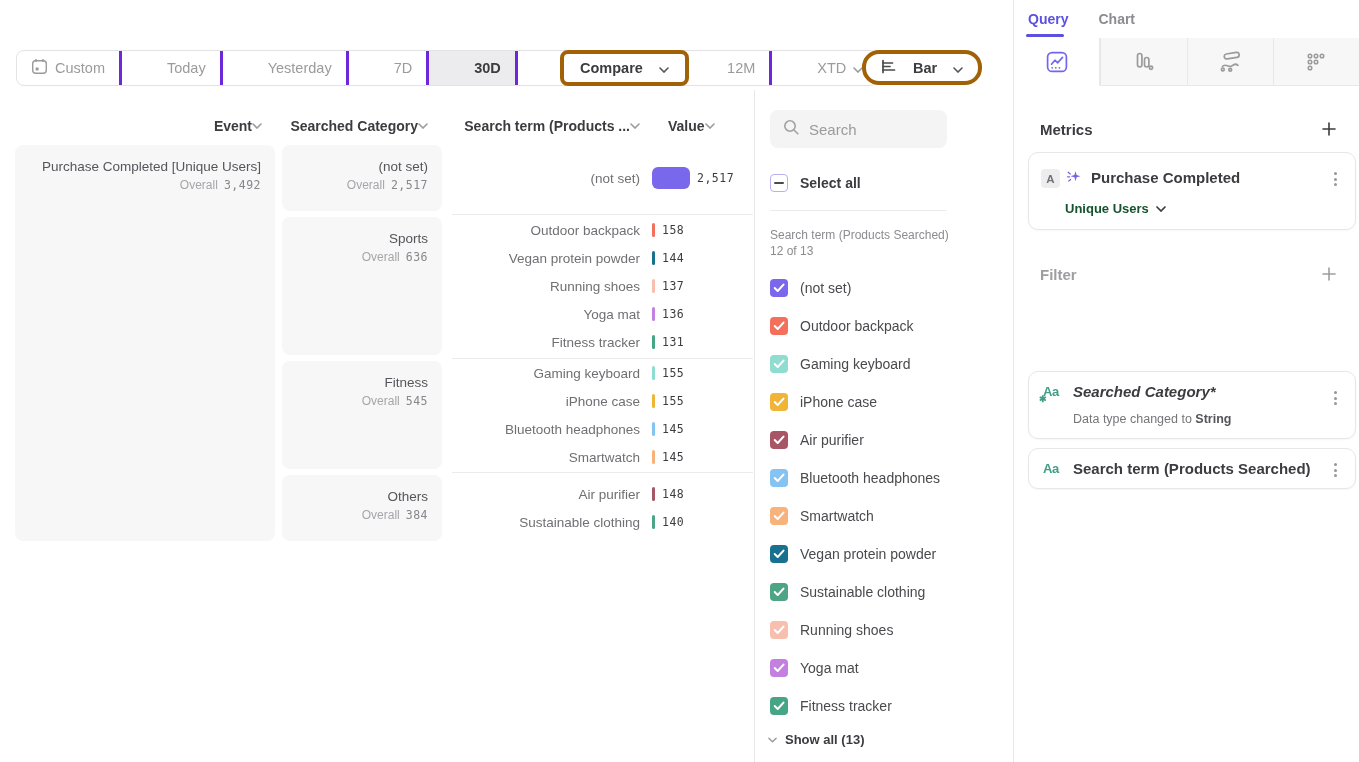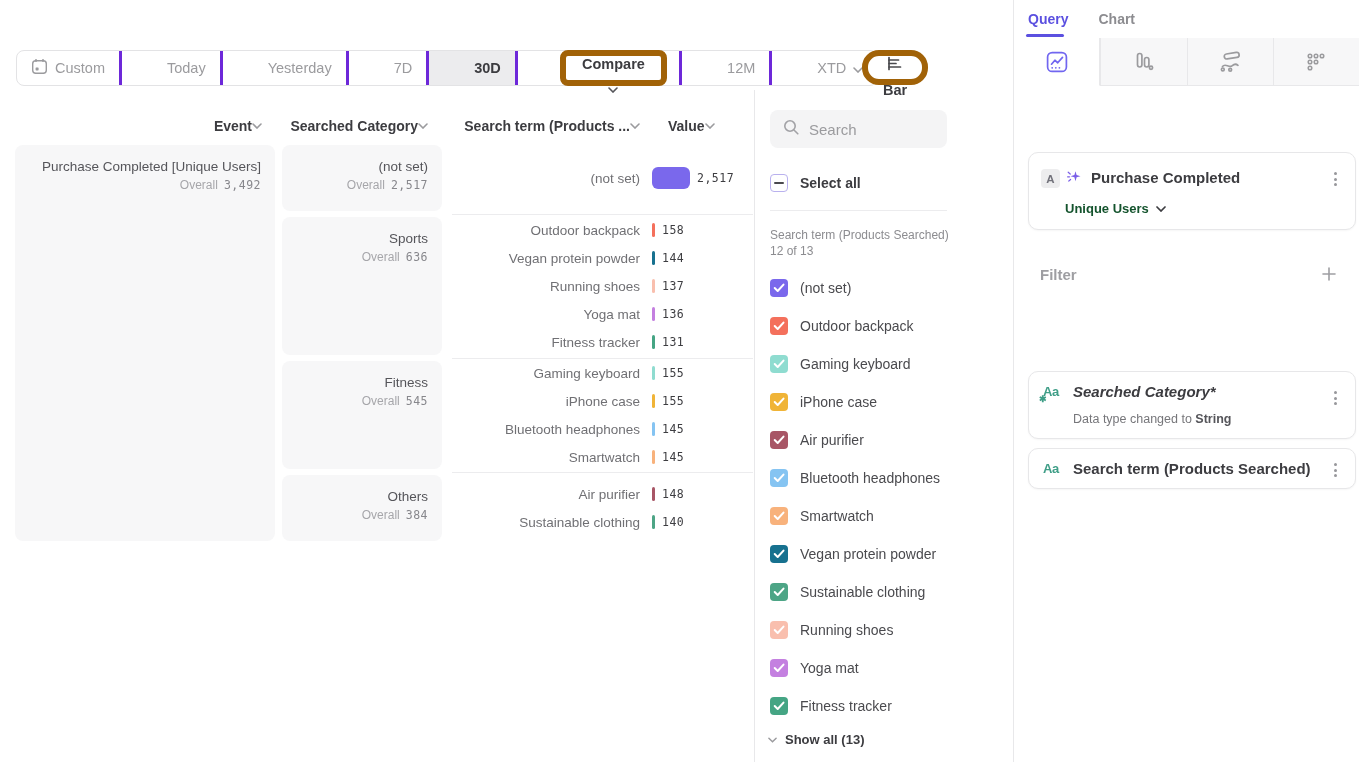--- a/index.html
+++ b/index.html
@@ -12,8 +12,8 @@
   .seg { display:flex; align-items:center; gap:7px; padding:0 14px; font-size:14.5px; color:#9b9b9e; cursor:pointer; white-space:nowrap; }
   .seg + .seg { border-left:3px solid #6d28d9;padding-left:45px; }
   .seg.selected { background:#ececee; color:#3c3c40; font-weight:bold; }
-  .btn { position:absolute; display:flex; align-items:center; gap:8px; background:#fff;
-         border:6px solid #a16207; font-size:14.5px; font-weight:bold; color:#3c3c40; cursor:pointer;flex-direction:column; }
+  .btn { position:absolute; display:flex; align-items:center; gap:16px; background:#fff;
+         border:4px solid #a16207; font-size:14.5px; font-weight:bold; color:#3c3c40; cursor:pointer; }
   .compare-btn { left:560px; top:50px; height:36px; padding:0 16px; border-radius:8px; }
   .bar-btn { left:862px; top:50px; height:35px; padding:0 15px; border-radius:17px; }
 

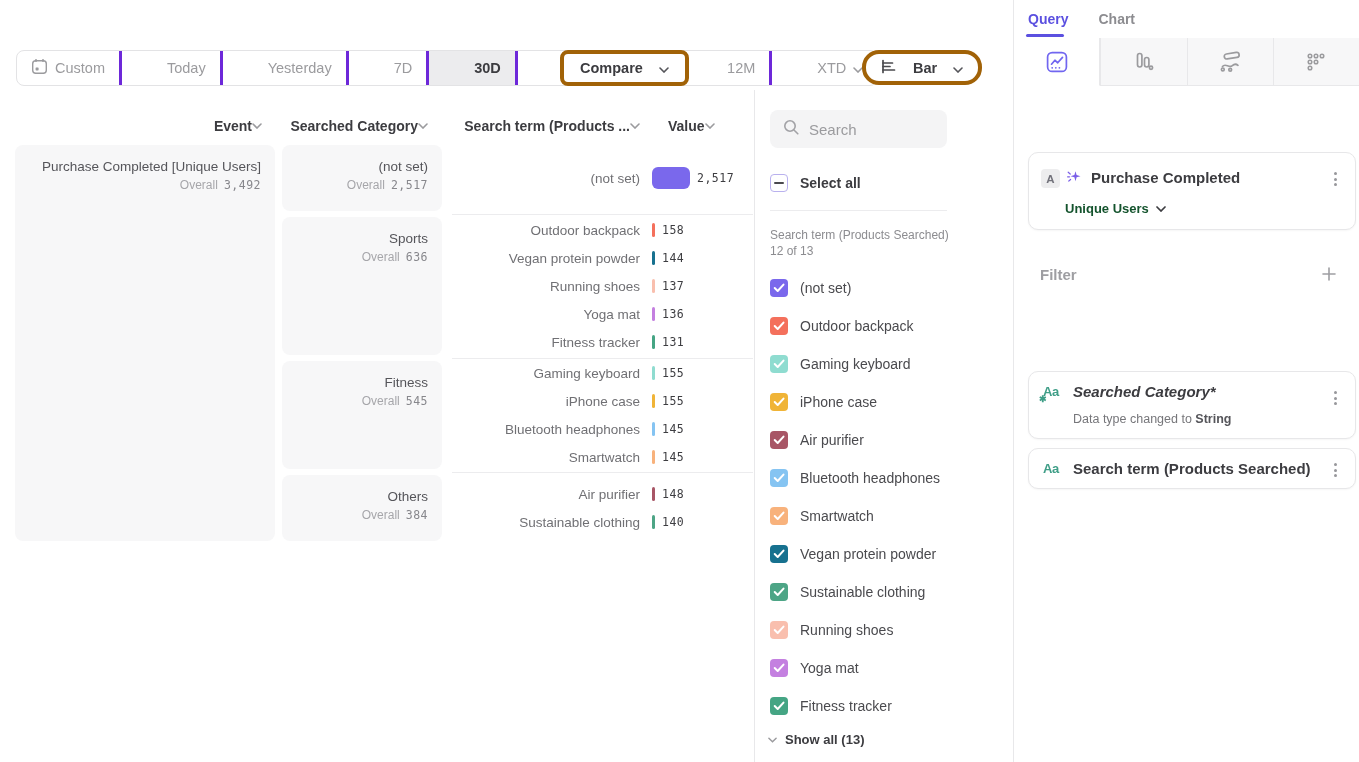--- a/index.html
+++ b/index.html
@@ -446,6 +446,14 @@
       </div>
     </div>
 
+    <div class="qsection" style="top:119px;">
+      <span class="qtitle">Metrics</span>
+      <span class="plusbtn">
+        <svg width="14" height="14" viewBox="0 0 14 14" stroke="#3c3c40" stroke-width="1.6" stroke-linecap="round">
+            <path d="M7 1v12M1 7h12"></path>
+          </svg>
+      </span>
+    </div>
 
     <div class="qcard" style="top:152px;height:78px;">
       <span class="badgeA">A</span>

